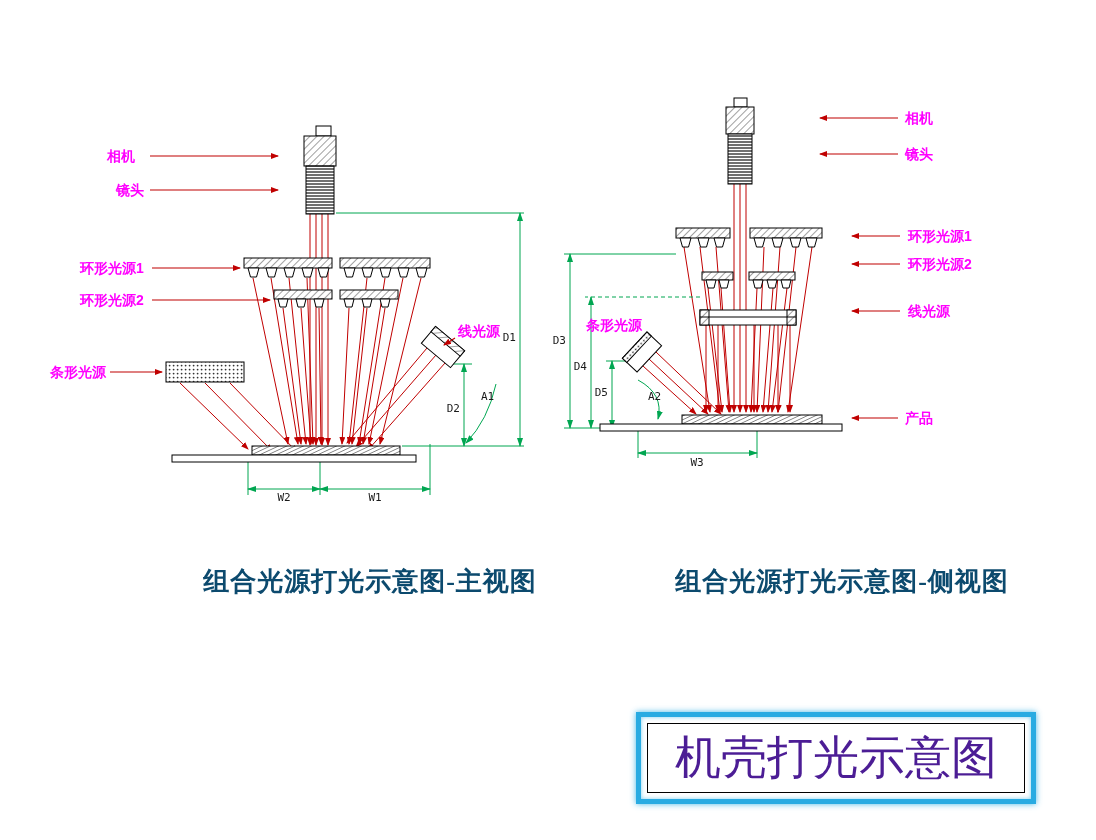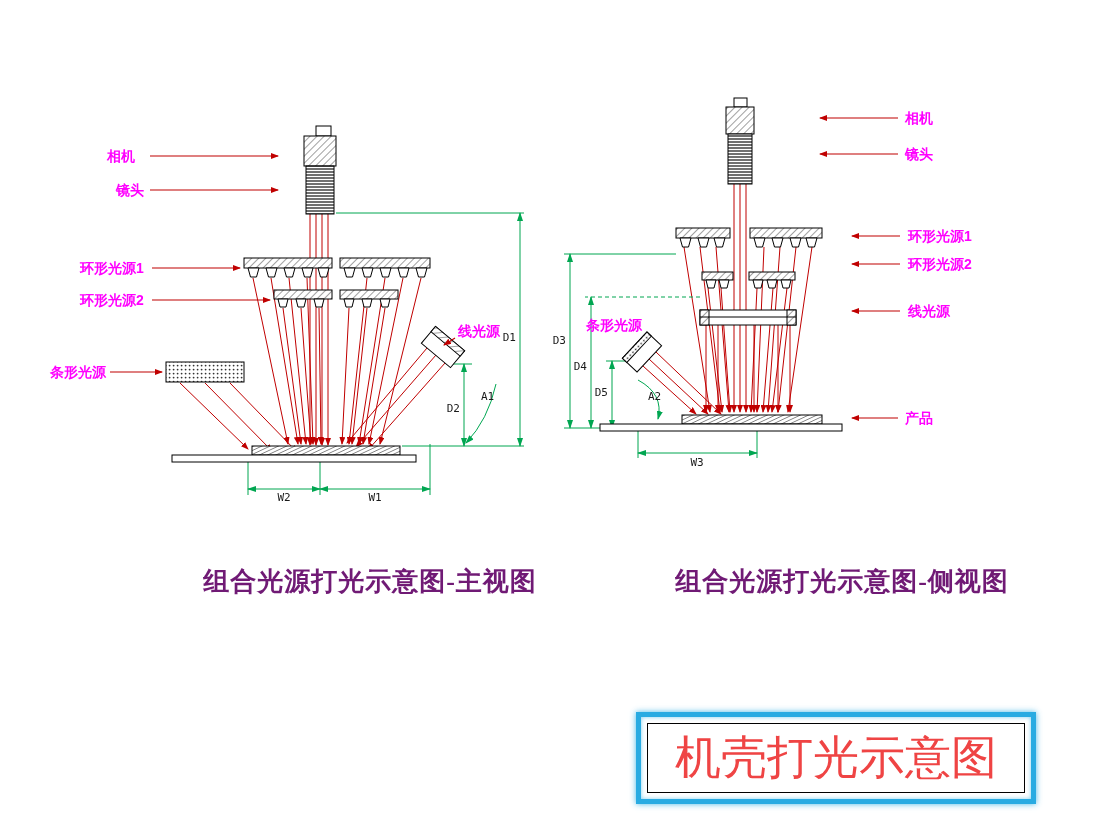--- a/index.html
+++ b/index.html
@@ -22,7 +22,7 @@
   .grn{stroke:#00A651;stroke-width:1;fill:none;}
   .caption{
     position:absolute;top:565px;height:34px;line-height:34px;
-    text-align:center;color:#701a75;font-weight:bold;font-size:26px;
+    text-align:center;color:#0c4a6e;font-weight:bold;font-size:26px;
     font-family:"Liberation Serif", serif;letter-spacing:1px;white-space:nowrap;
   }
   #caption-front{left:176px;width:388px;}

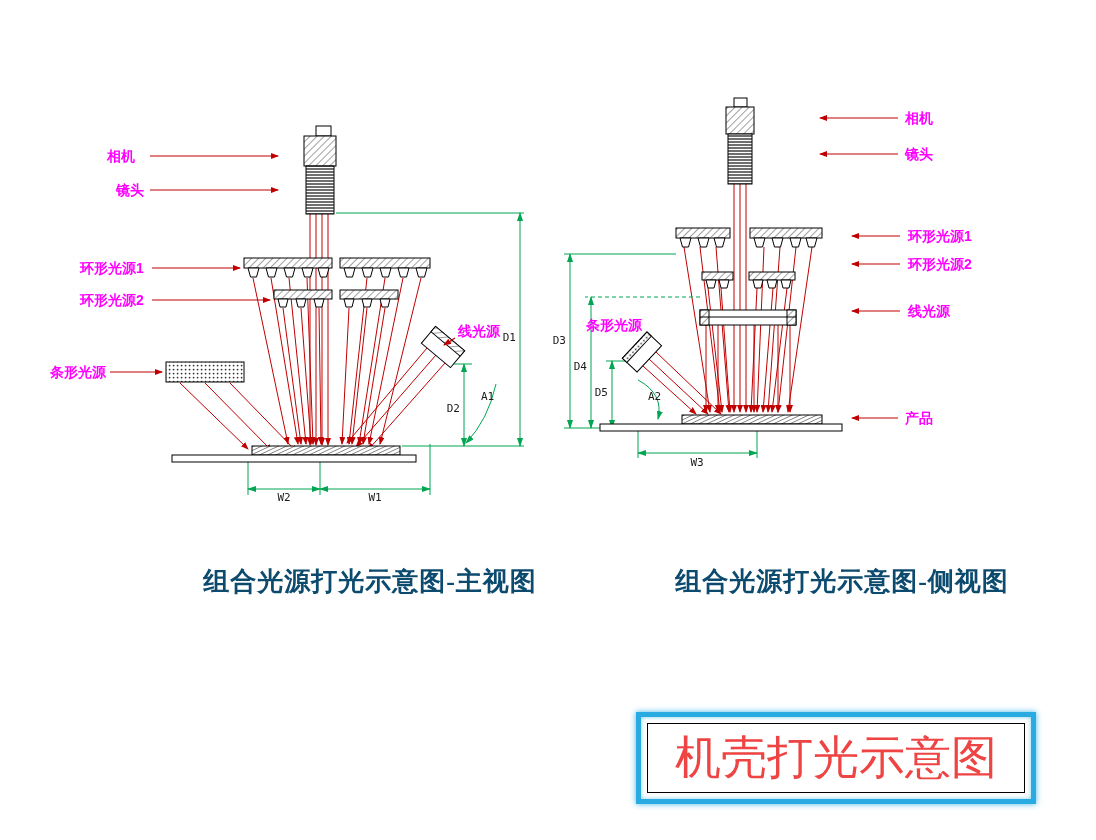--- a/index.html
+++ b/index.html
@@ -37,7 +37,7 @@
     width:calc(100% - 12px);height:calc(100% - 12px);
     border:1px solid #000;box-sizing:border-box;
     display:flex;align-items:center;justify-content:center;
-    font-family:"Liberation Serif", serif;font-size:46px;color:#ef4444;
+    font-family:"Liberation Serif", serif;font-size:46px;color:#4c1d95;
     white-space:nowrap;
   }
 </style>

